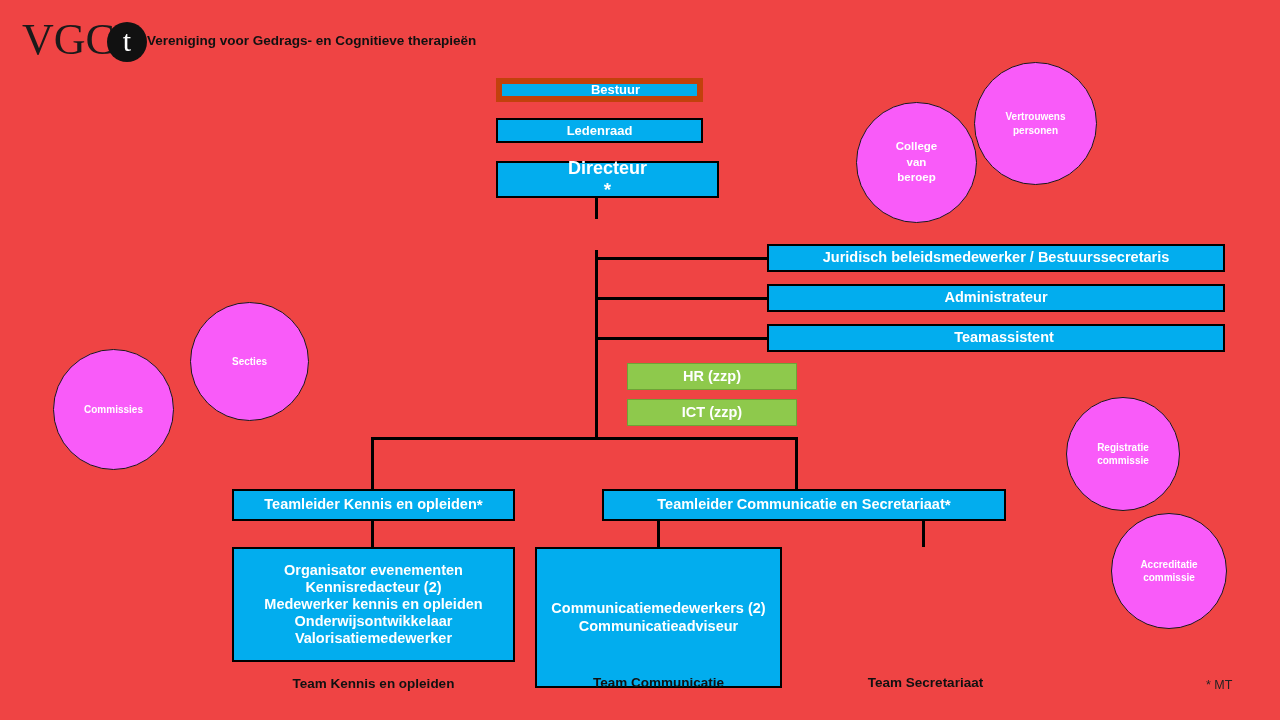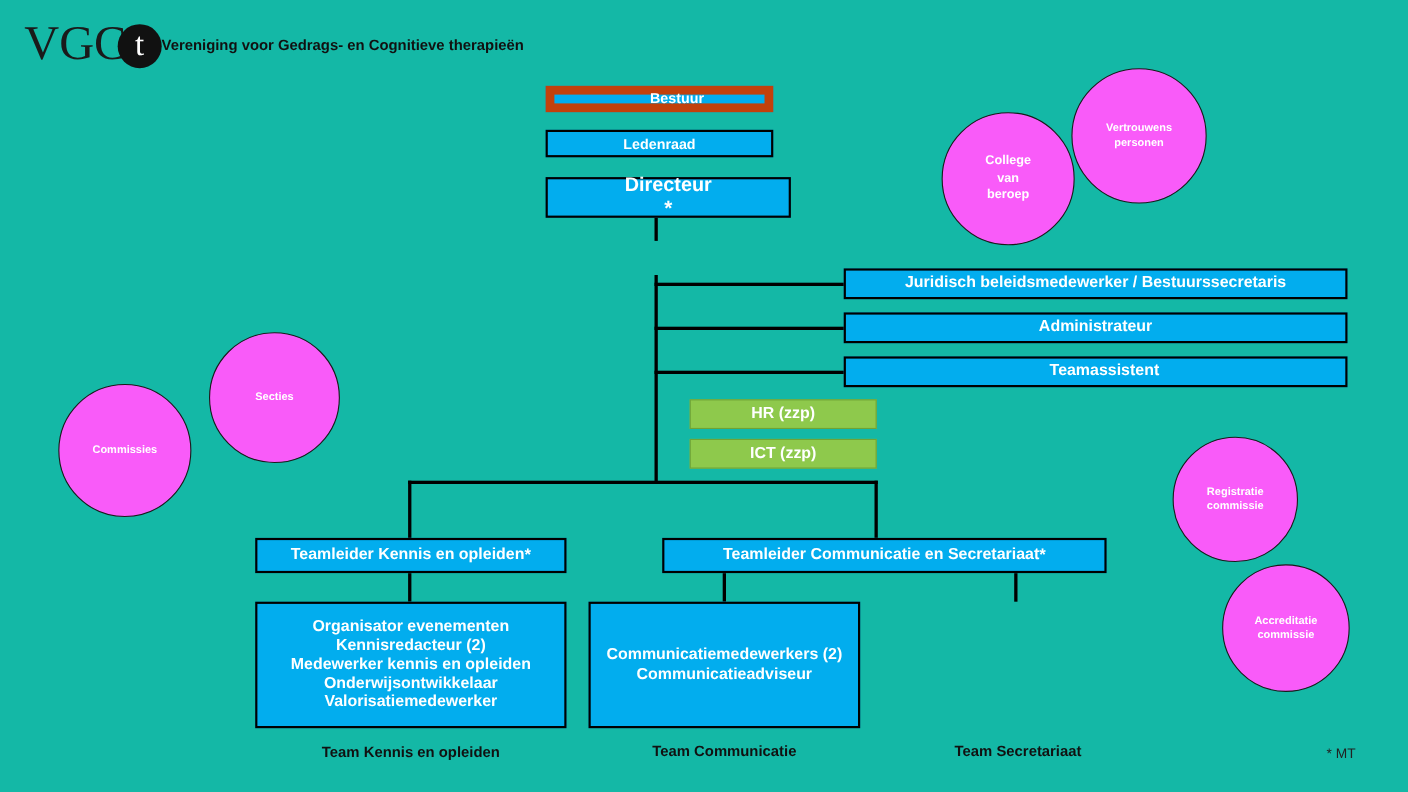--- a/index.html
+++ b/index.html
@@ -19,7 +19,7 @@
     left: 0; top: 0;
     width: 1280px;
     height: 720px;
-    background: #14b8a6;
+    background: #ef4444;
   }
 
   

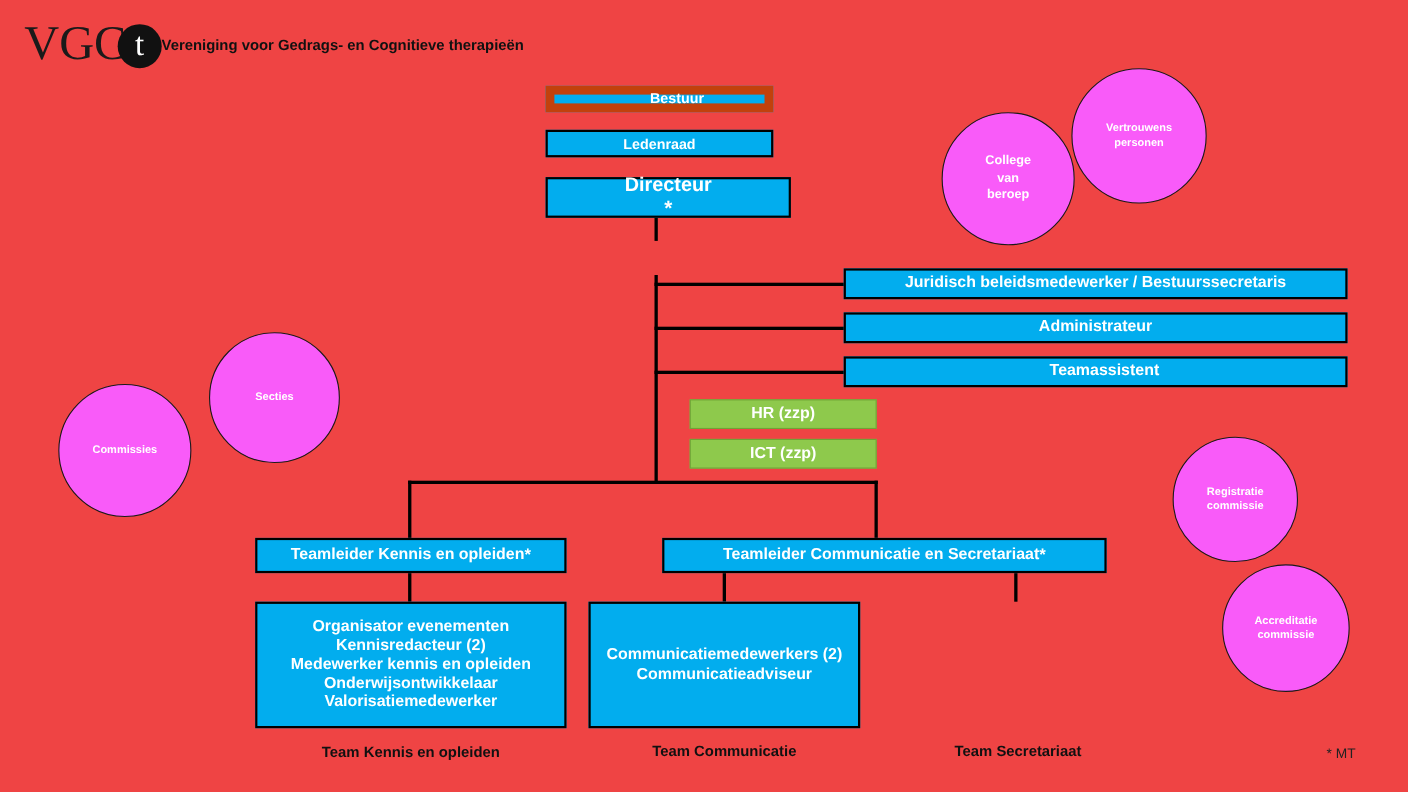--- a/index.html
+++ b/index.html
@@ -93,7 +93,7 @@
   }
   .blue-bordered {
     background: #02ADEE;
-    border: 8px solid #c2410c;
+    border: 6px solid #c2410c;
     padding-left: 32px;
   }
   .green {

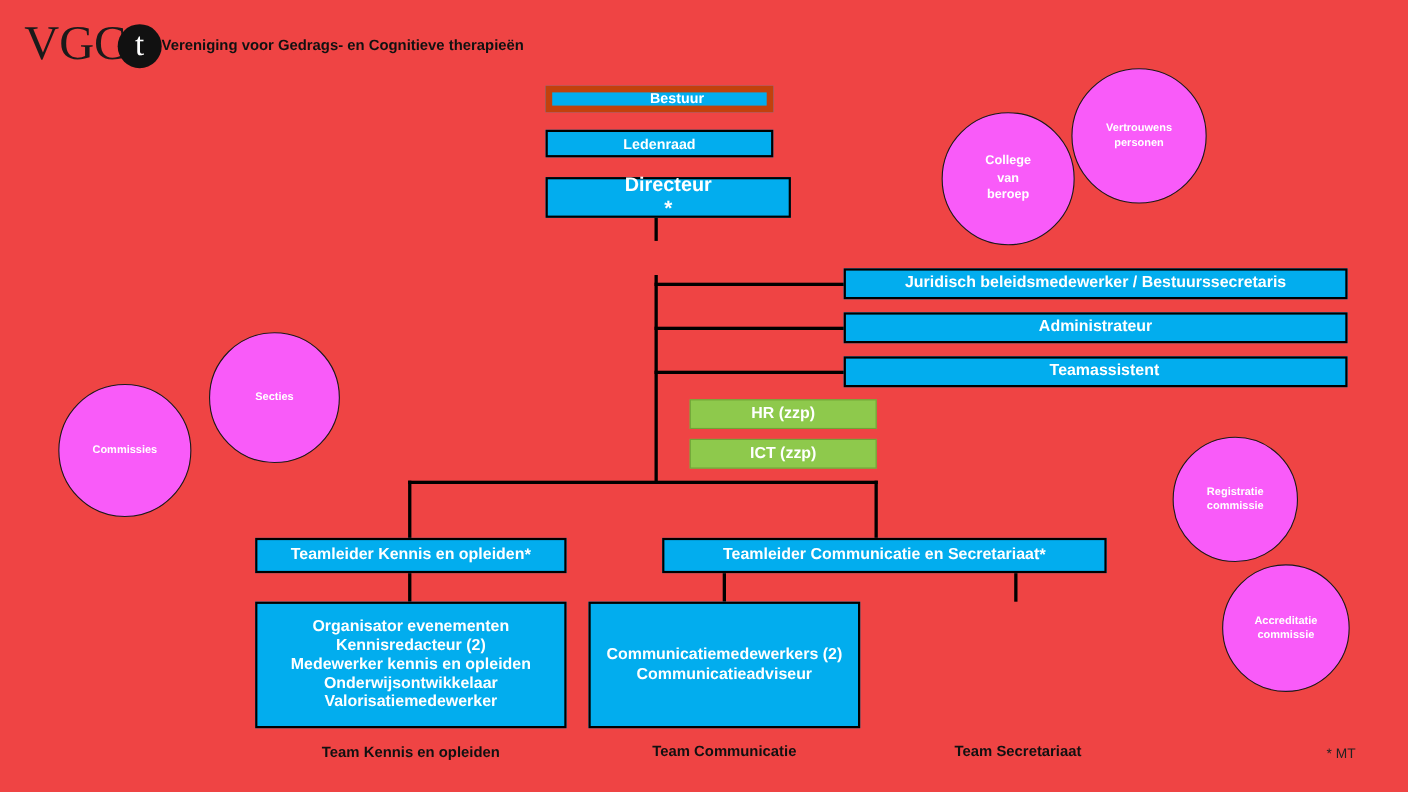--- a/index.html
+++ b/index.html
@@ -230,7 +230,7 @@
 Valorisatiemedewerker</span>
   </div>
 
-  <div class="node blue multi" style="left:535px; top:547px; width:247px; height:115px; font-size:14.5px;">
+  <div class="node blue multi" style="left:535px; top:547px; width:247px; height:141px; font-size:14.5px;">
     <span>Communicatiemedewerkers (2)
 Communicatieadviseur</span>
   </div>

